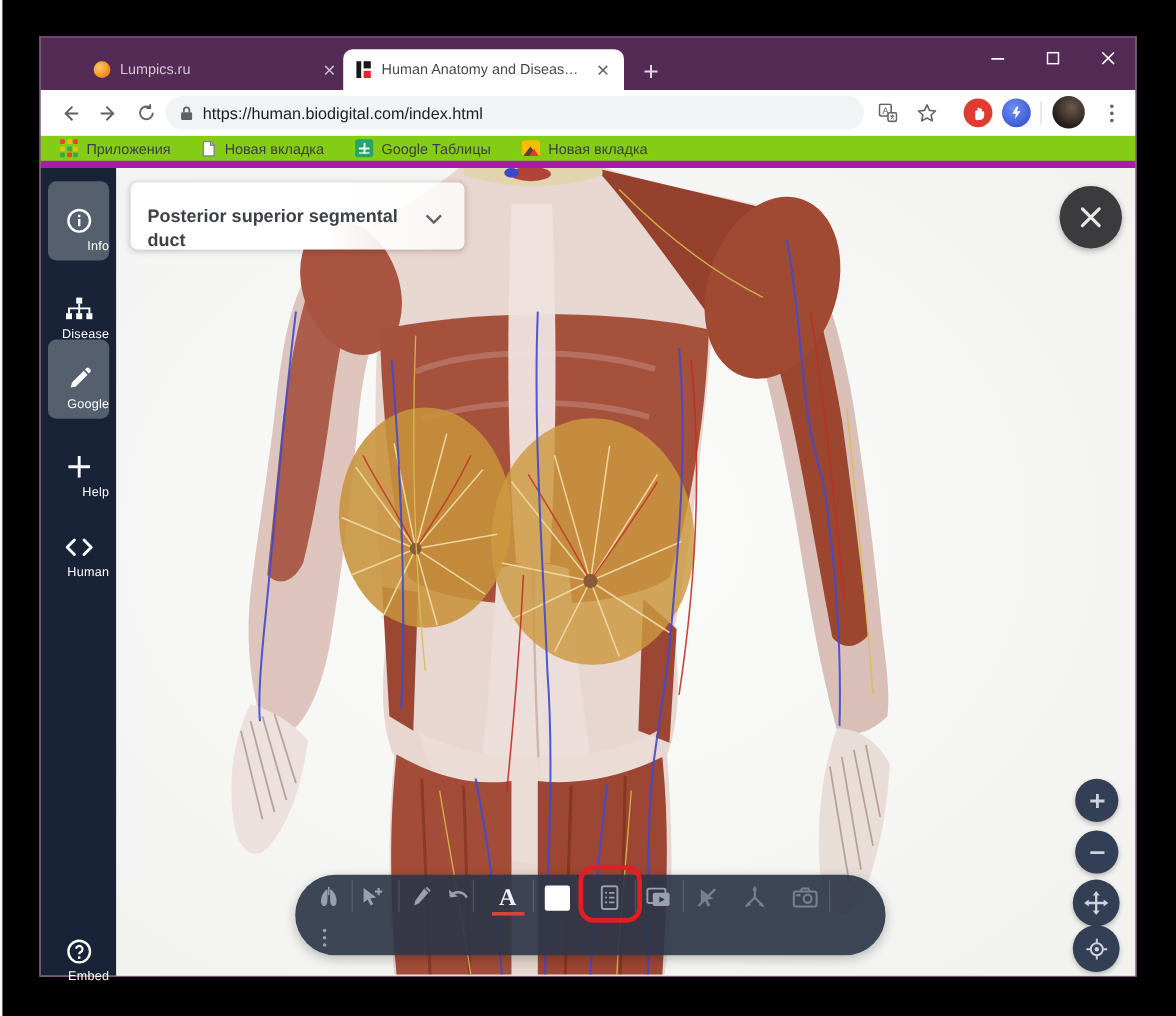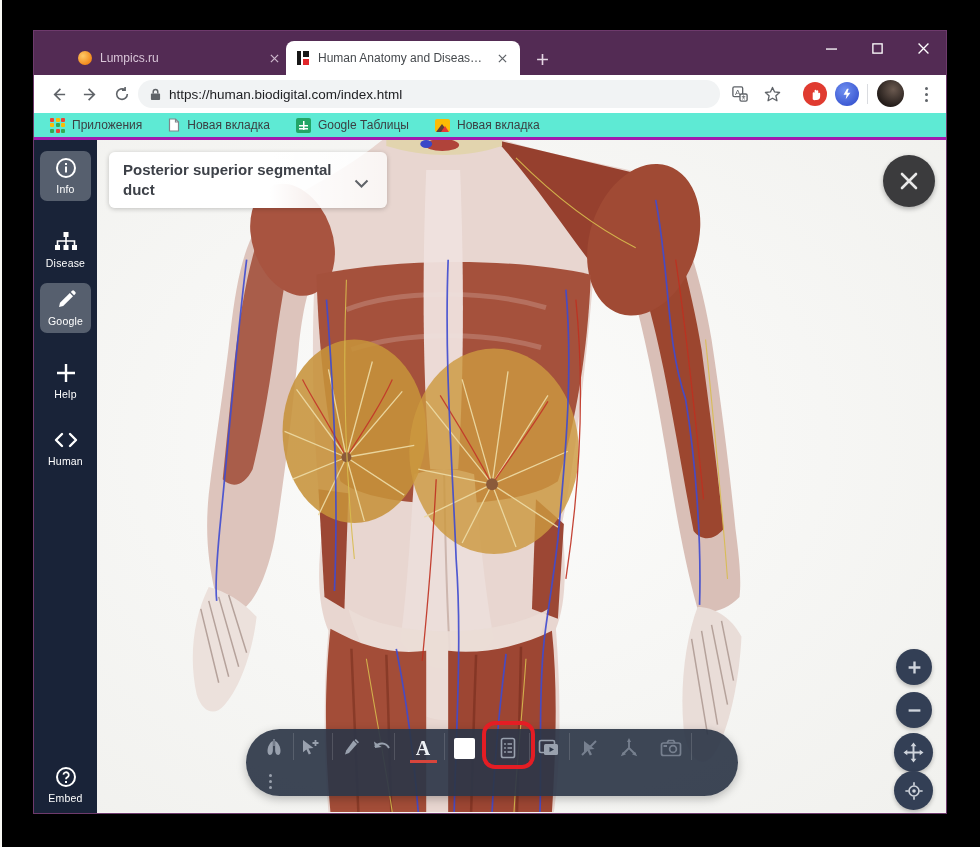--- a/index.html
+++ b/index.html
@@ -40,7 +40,7 @@
   .kebab i { width:3px; height:3px; border-radius:50%; background:#5f6368; }
 
   
-  .bookmarks { height:27px; background:#5eead4; display:flex; align-items:center; gap:26px; padding-left:16px; border-bottom:3px solid #a21caf; }
+  .bookmarks { height:27px; background:#84cc16; display:flex; align-items:center; gap:26px; padding-left:16px; border-bottom:6px solid #a21caf; }
   .bm { display:flex; align-items:center; gap:7px; font-size:12px; color:#3c4043; }
   .apps-grid { display:grid; grid-template-columns:repeat(3,4px); grid-gap:1.5px; }
   .apps-grid i { width:4px; height:4px; border-radius:1px; }

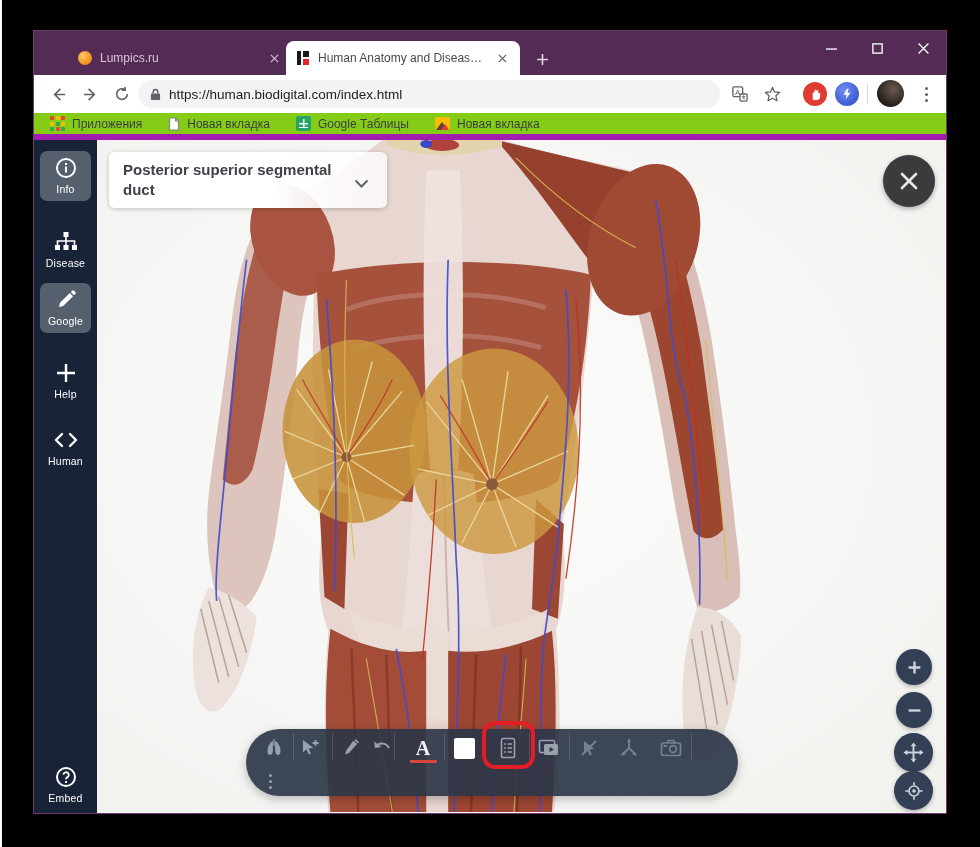--- a/index.html
+++ b/index.html
@@ -66,7 +66,7 @@
 
   .selection-box { position:absolute; left:12px; top:12px; width:278px; height:56px; border-radius:6px;
      background:linear-gradient(90deg,#ffffff 58%, rgba(255,255,255,.75));
-     box-shadow:0 1px 5px rgba(0,0,0,.22); padding:8px 40px 8px 14px; }
+     box-shadow:0 1px 5px rgba(0,0,0,.22); padding:19px 40px 8px 14px; }
   .selection-label { font-size:15px; line-height:20px; font-weight:bold; color:#3d4148; }
   .selection-chevron { position:absolute; right:18px; top:22px; color:#5f6368; }
 

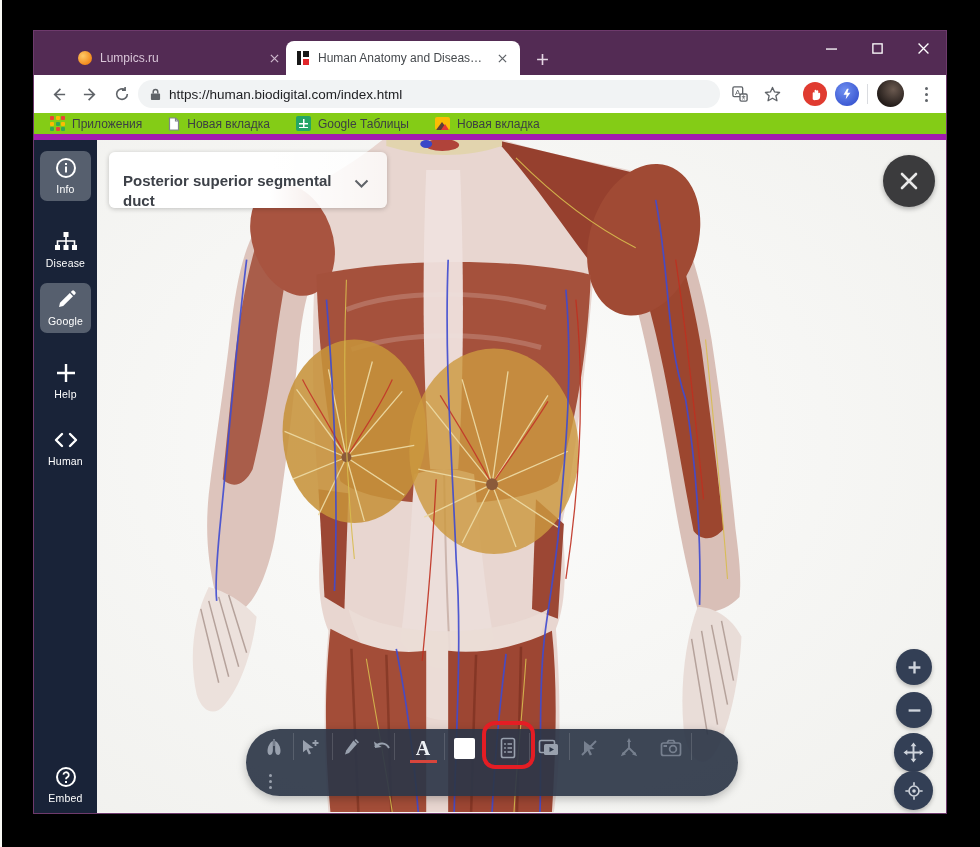--- a/index.html
+++ b/index.html
@@ -56,7 +56,7 @@
   
   .content { position:relative; display:flex; height:673px; }
   .sidebar { position:relative; width:63px; background:#192338; flex:0 0 auto; }
-  .sb-item { position:absolute; left:6px; width:51px; text-align:center; color:#fff; padding:5px 0 6px; border-radius:7px; }
+  .sb-item { position:absolute; left:6px; width:51px; text-align:right; color:#fff; padding:21px 0 6px; border-radius:7px; }
   .sb-item.active { background:#565f6e; }
   .sb-item .lbl { display:block; font-size:10.5px; margin-top:3px; letter-spacing:.2px; }
   .sb-item svg { display:block; margin:0 auto; }

